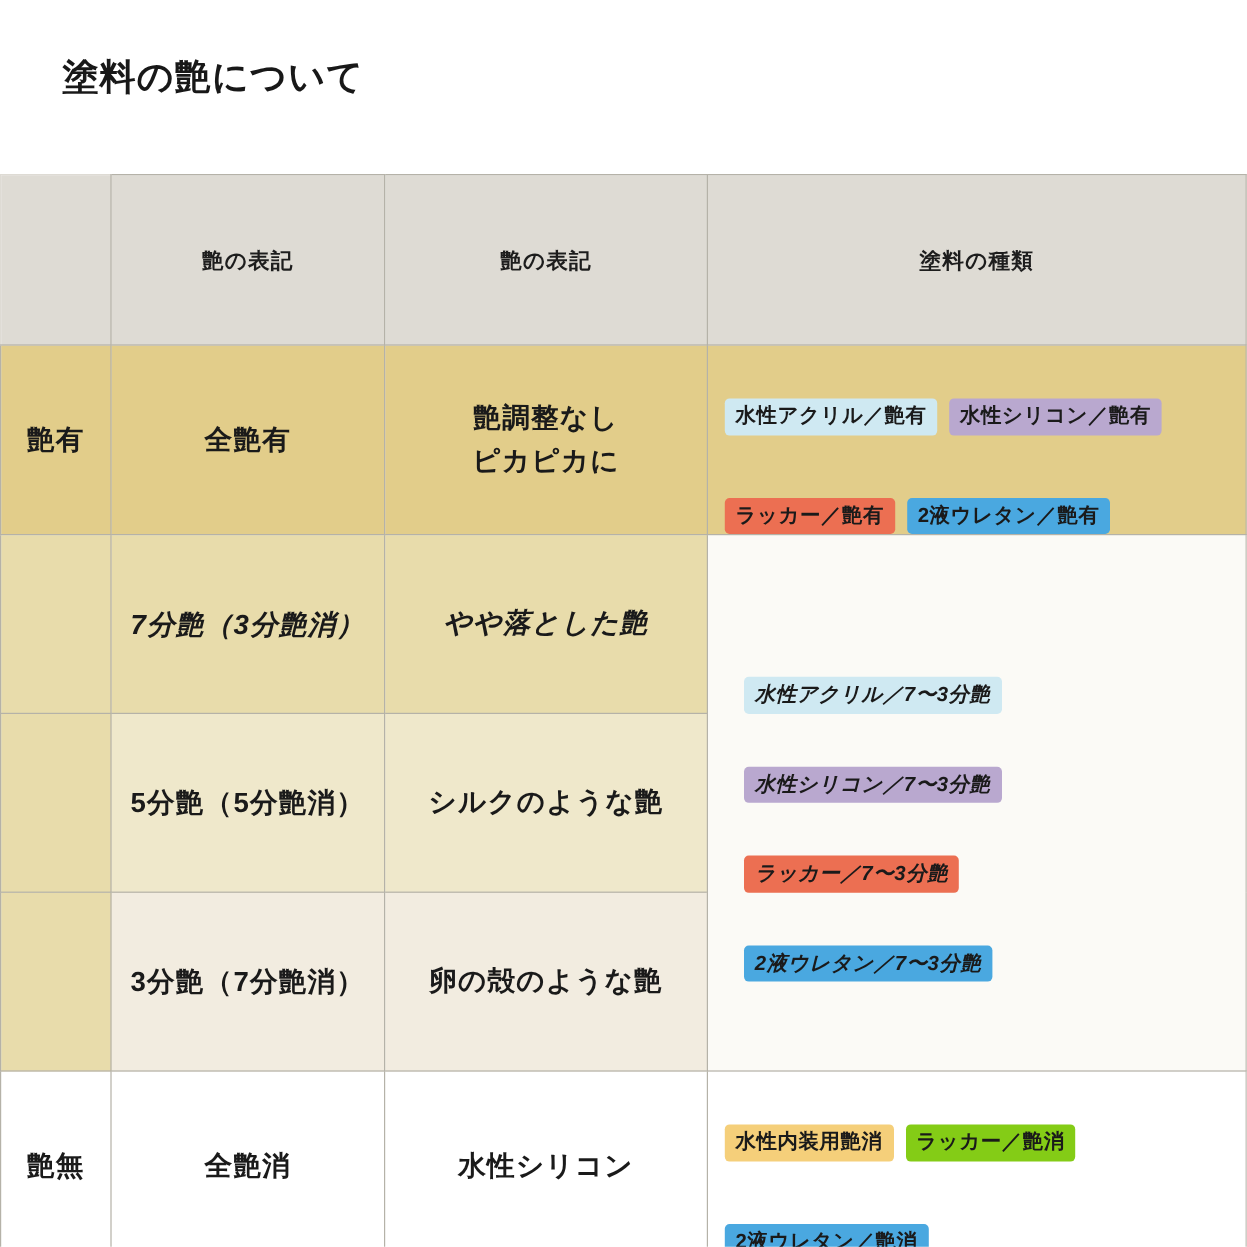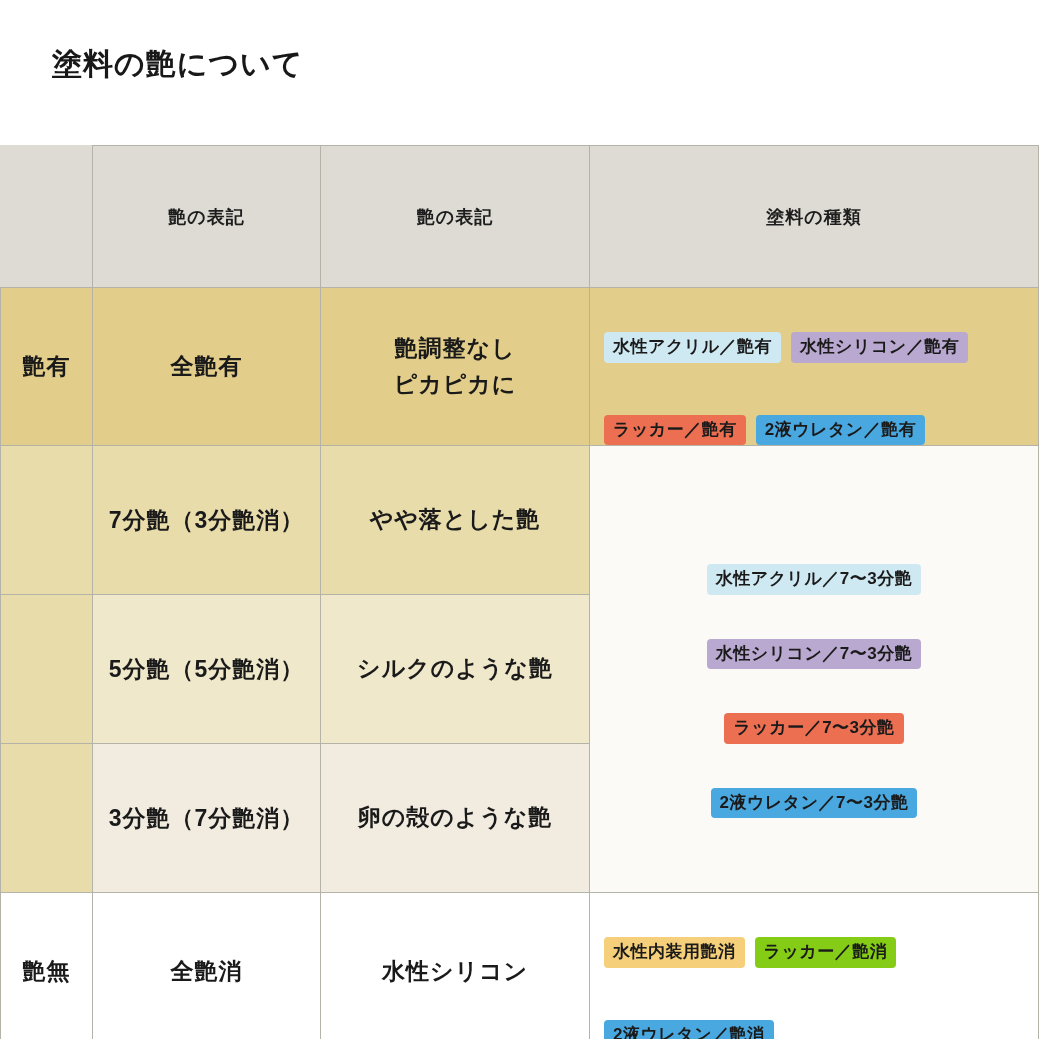--- a/index.html
+++ b/index.html
@@ -97,7 +97,7 @@
   .rowhead-cell-5 { background: #ffffff; }
 
   .row-h-1 { height: 129px; }
-  .row-h-2 { height: 149px; }
+  .row-h-2 { height: 149px; font-style: italic; }
   .row-h-3 { height: 149px; }
   .row-h-4 { height: 149px; }
   .row-h-5 { height: 155px; }

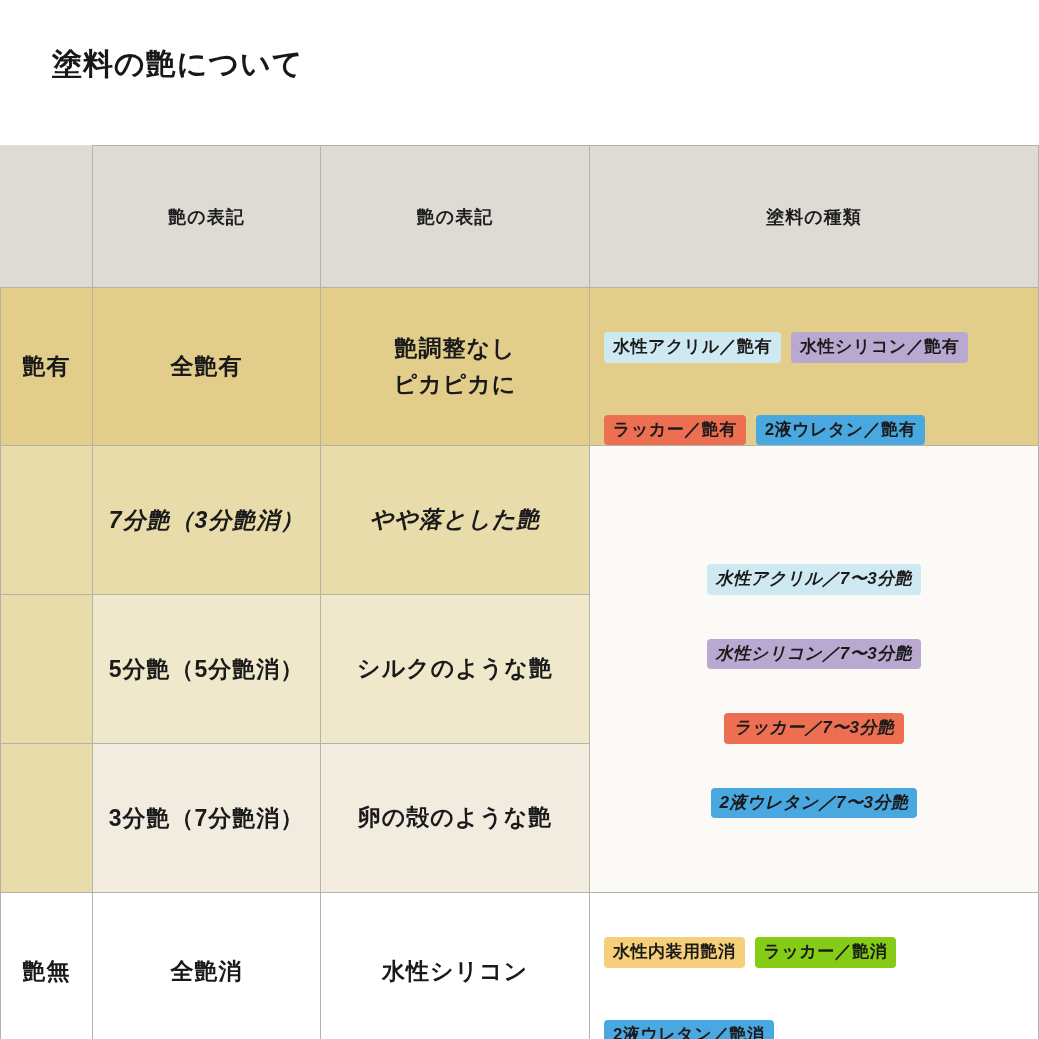--- a/index.html
+++ b/index.html
@@ -125,7 +125,7 @@
   .tags-stack {
     display: flex;
     flex-direction: column;
-    align-items: center;
+    align-items: flex-start;
     gap: 0;
     padding: 0 30px;
   }

